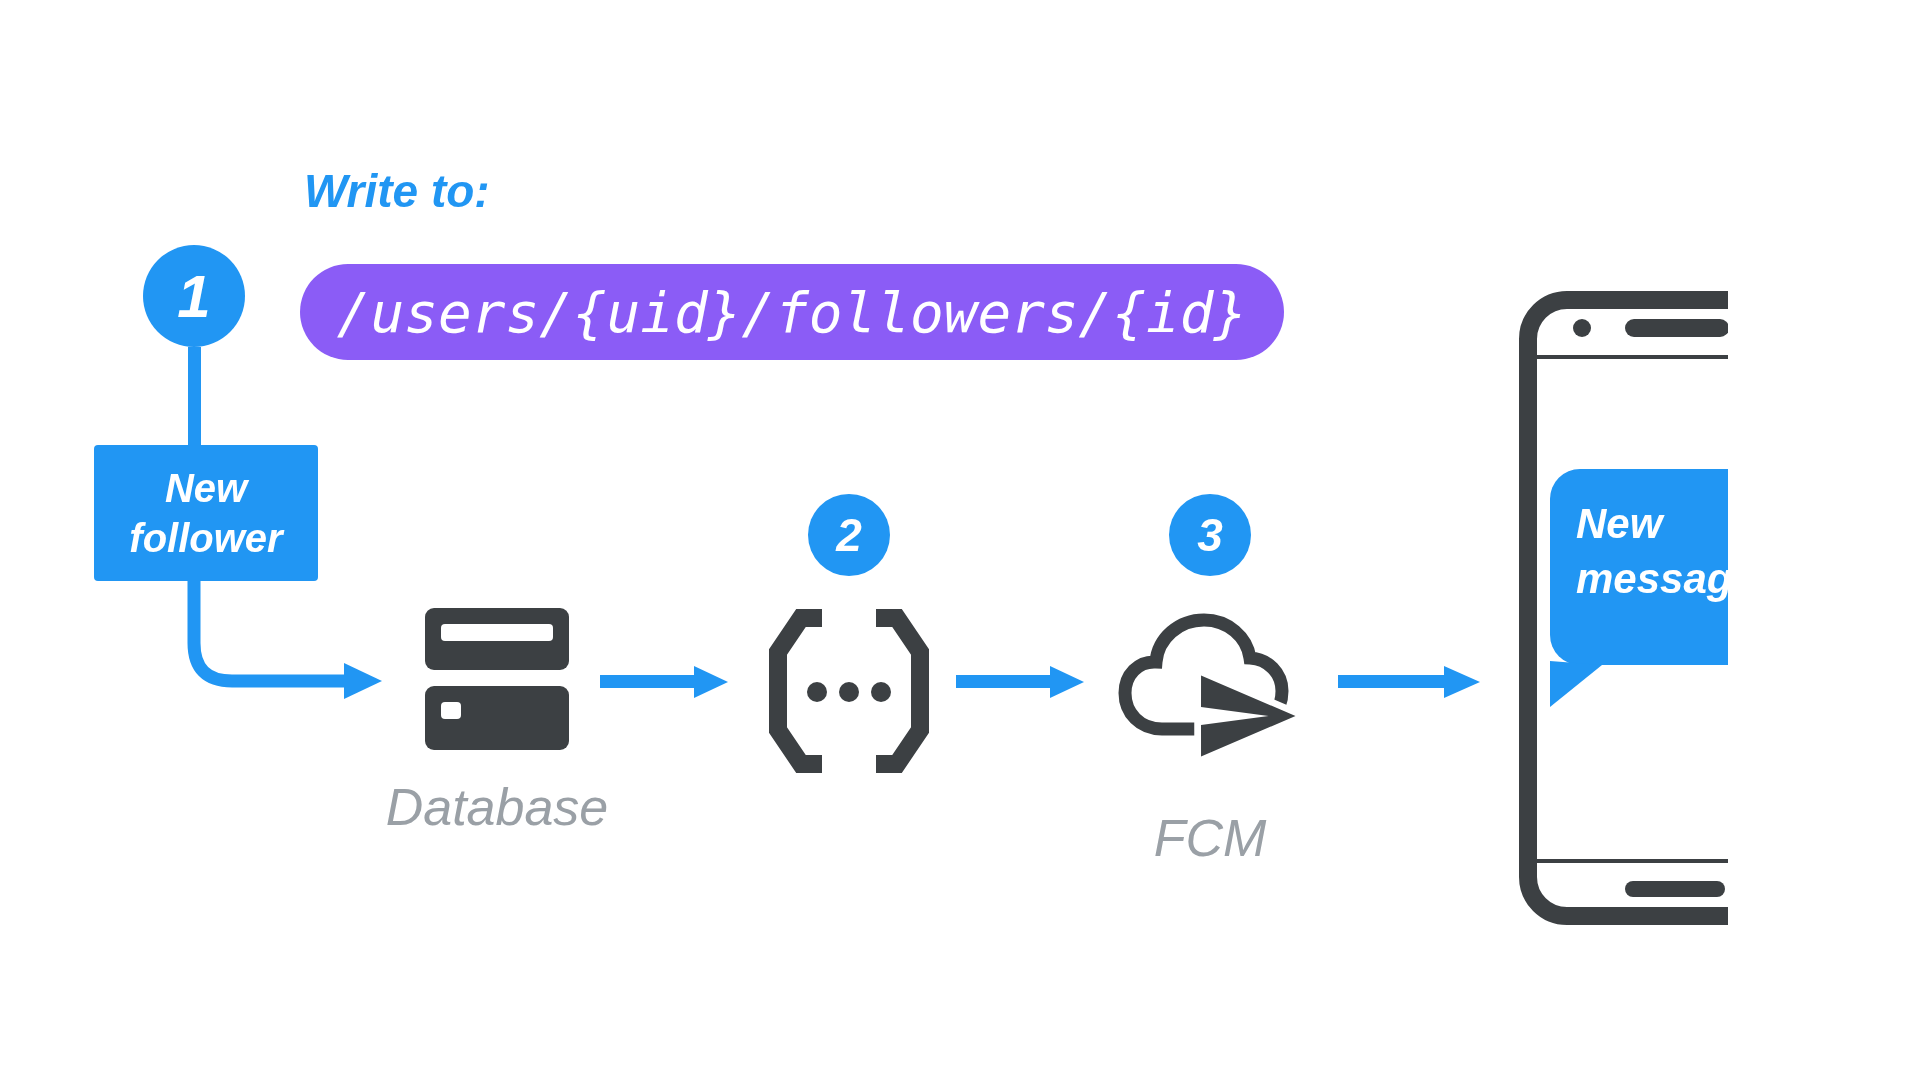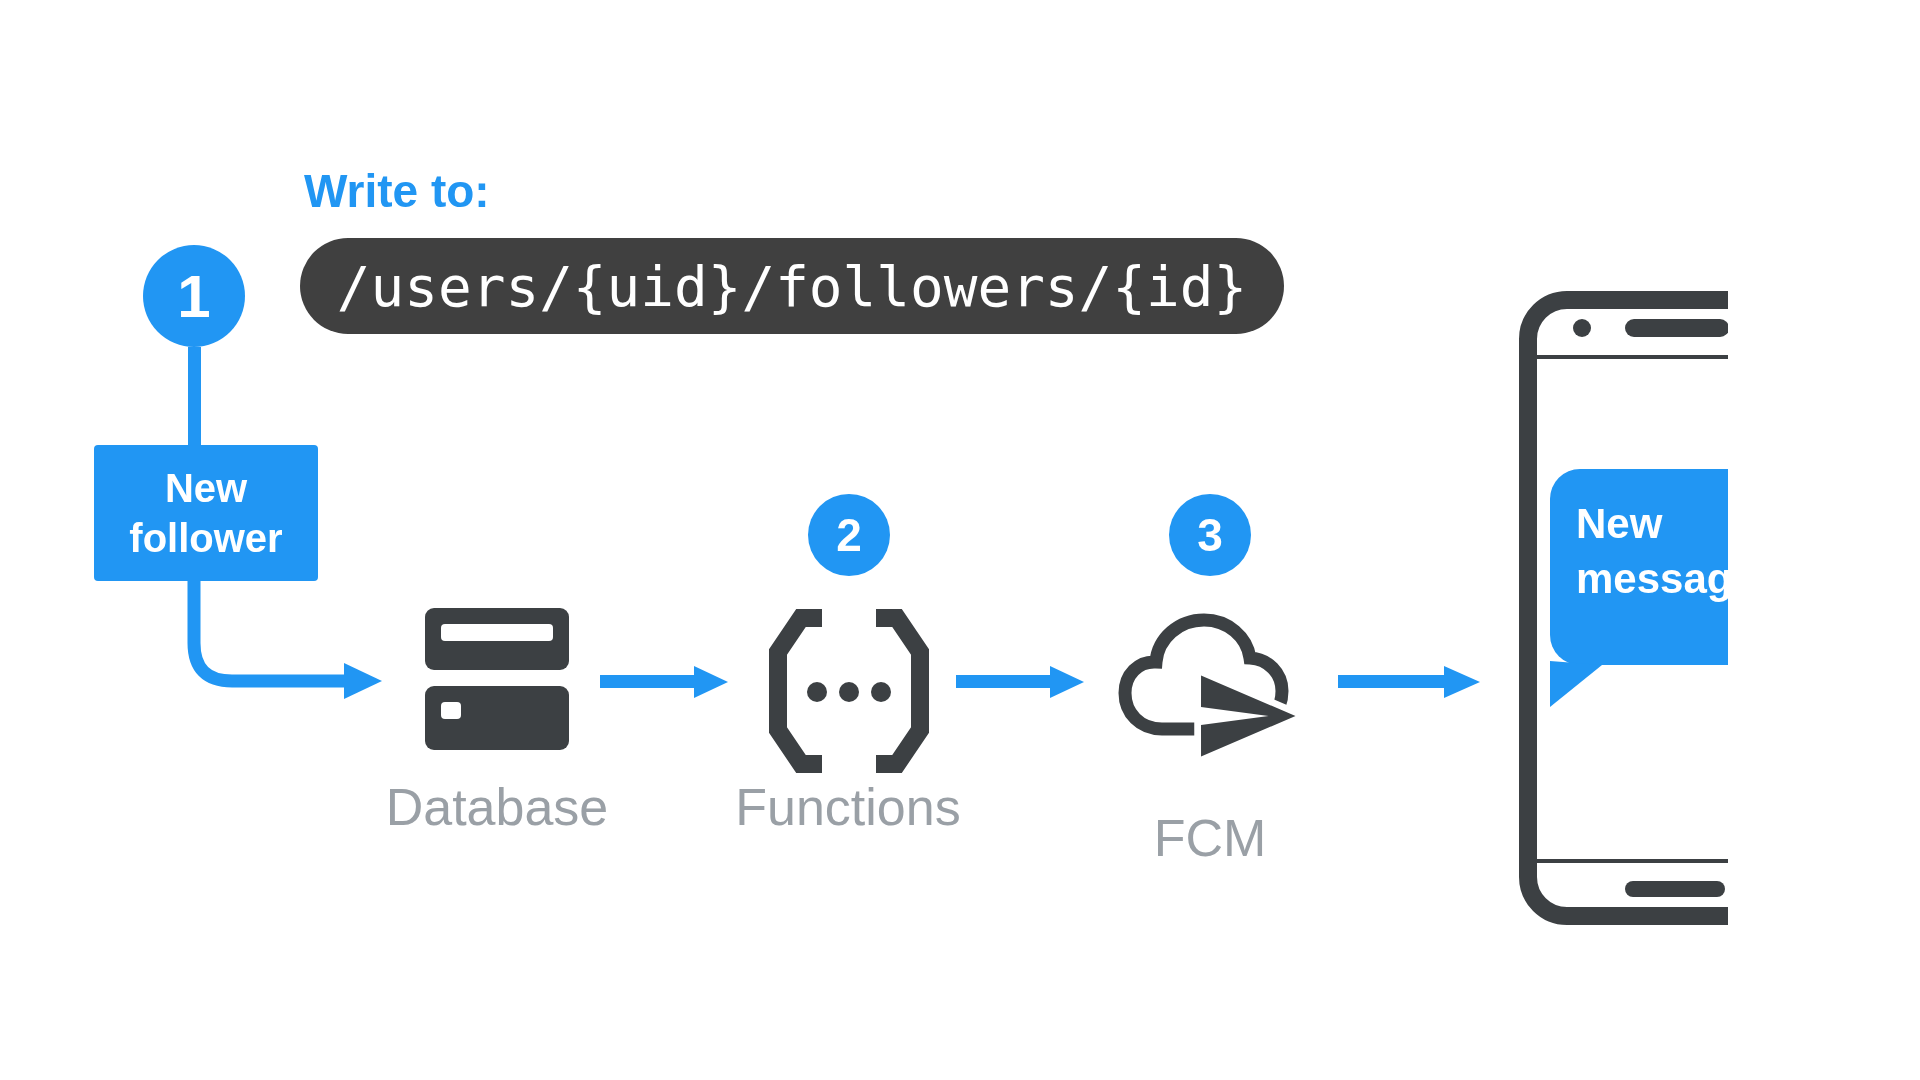--- a/index.html
+++ b/index.html
@@ -6,6 +6,7 @@
   .stage{
     position:relative;width:1728px;height:1080px;background:#ffffff;overflow:hidden;
     font-family:"Liberation Sans", sans-serif;
+    font-style:italic;
   }
   .abs{position:absolute;}
   

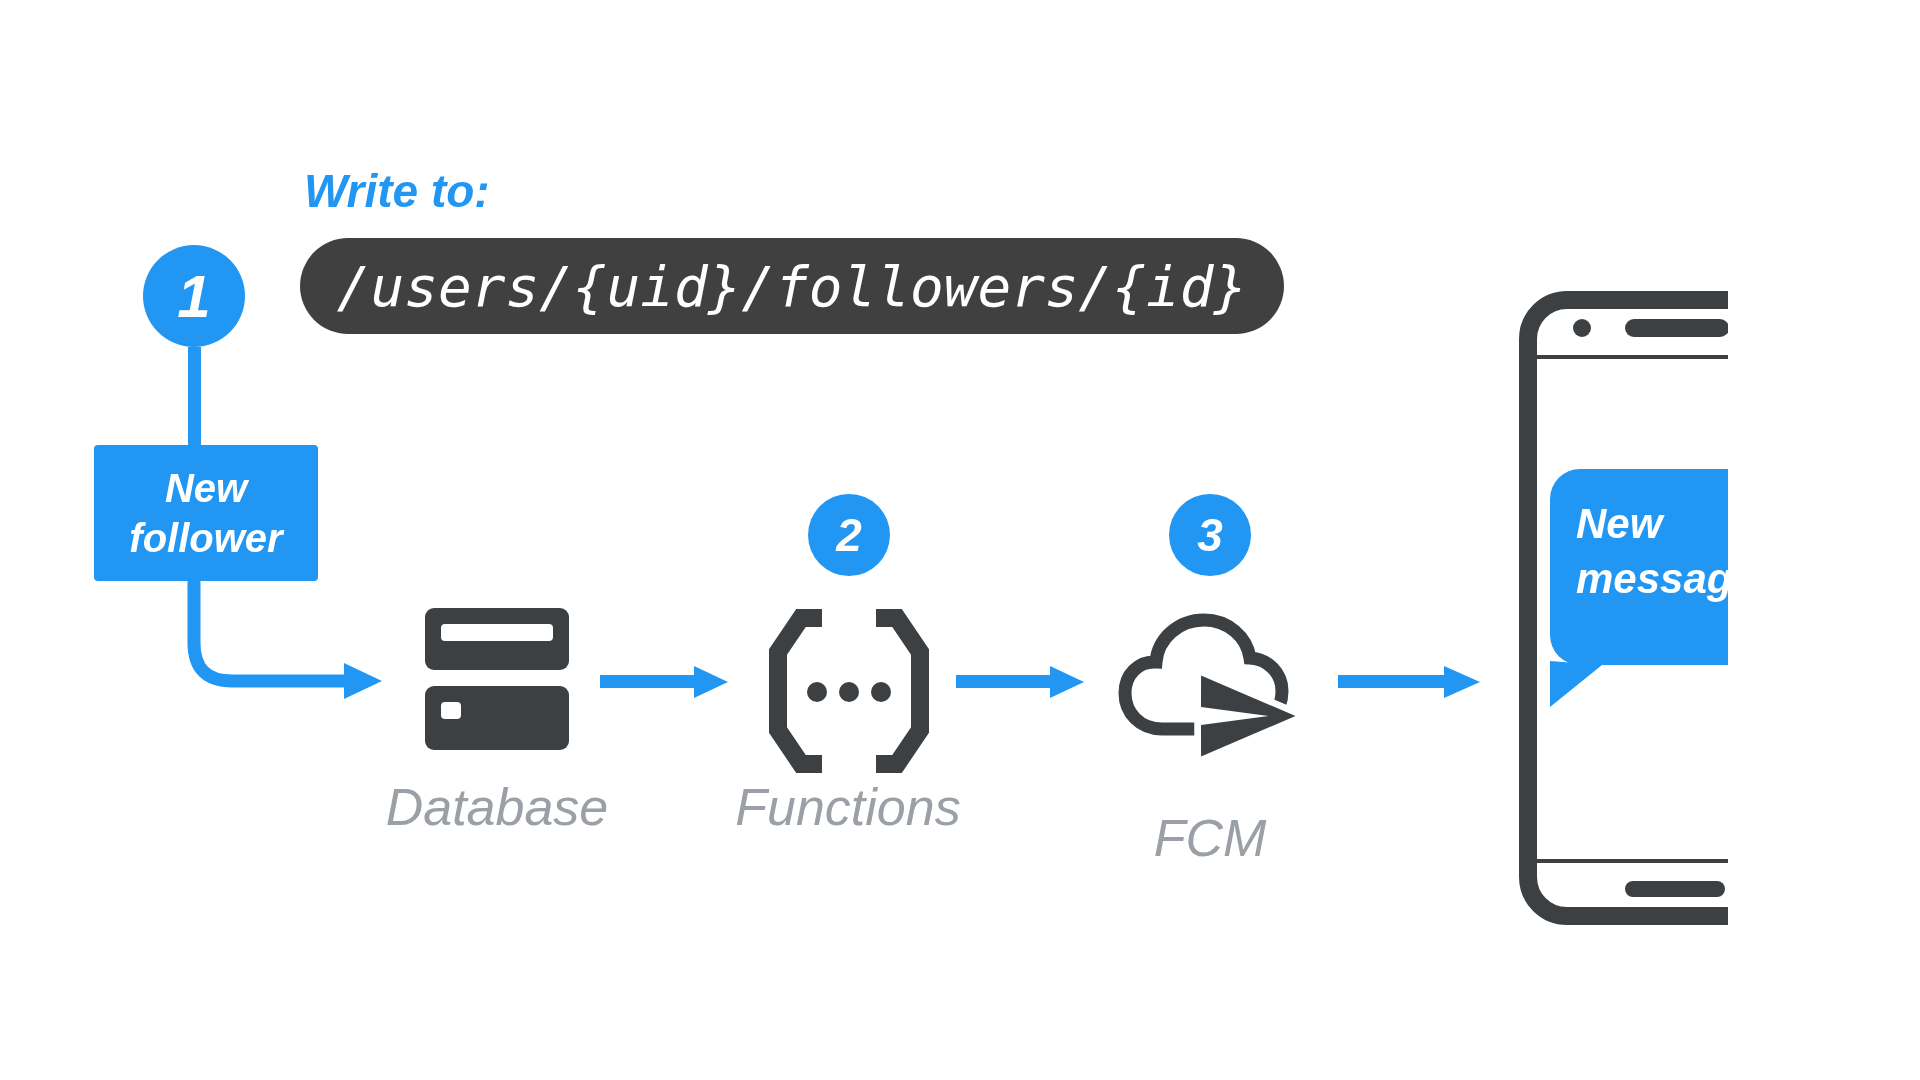--- a/index.html
+++ b/index.html
@@ -11,7 +11,7 @@
   .abs{position:absolute;}
   
   .write-to{left:304px;top:168px;font-size:46px;font-weight:bold;color:#2196F3;line-height:1;}
-  .pill{left:300px;top:238px;width:984px;height:96px;background:#404040;border-radius:48px;
+  .pill{left:300px;top:264px;width:984px;height:96px;background:#8b5cf6;border-radius:48px;
         display:flex;align-items:center;justify-content:center;}
   .pill-text{font-family:"DejaVu Sans Mono", monospace;font-size:56px;color:#ffffff;white-space:nowrap;}
   

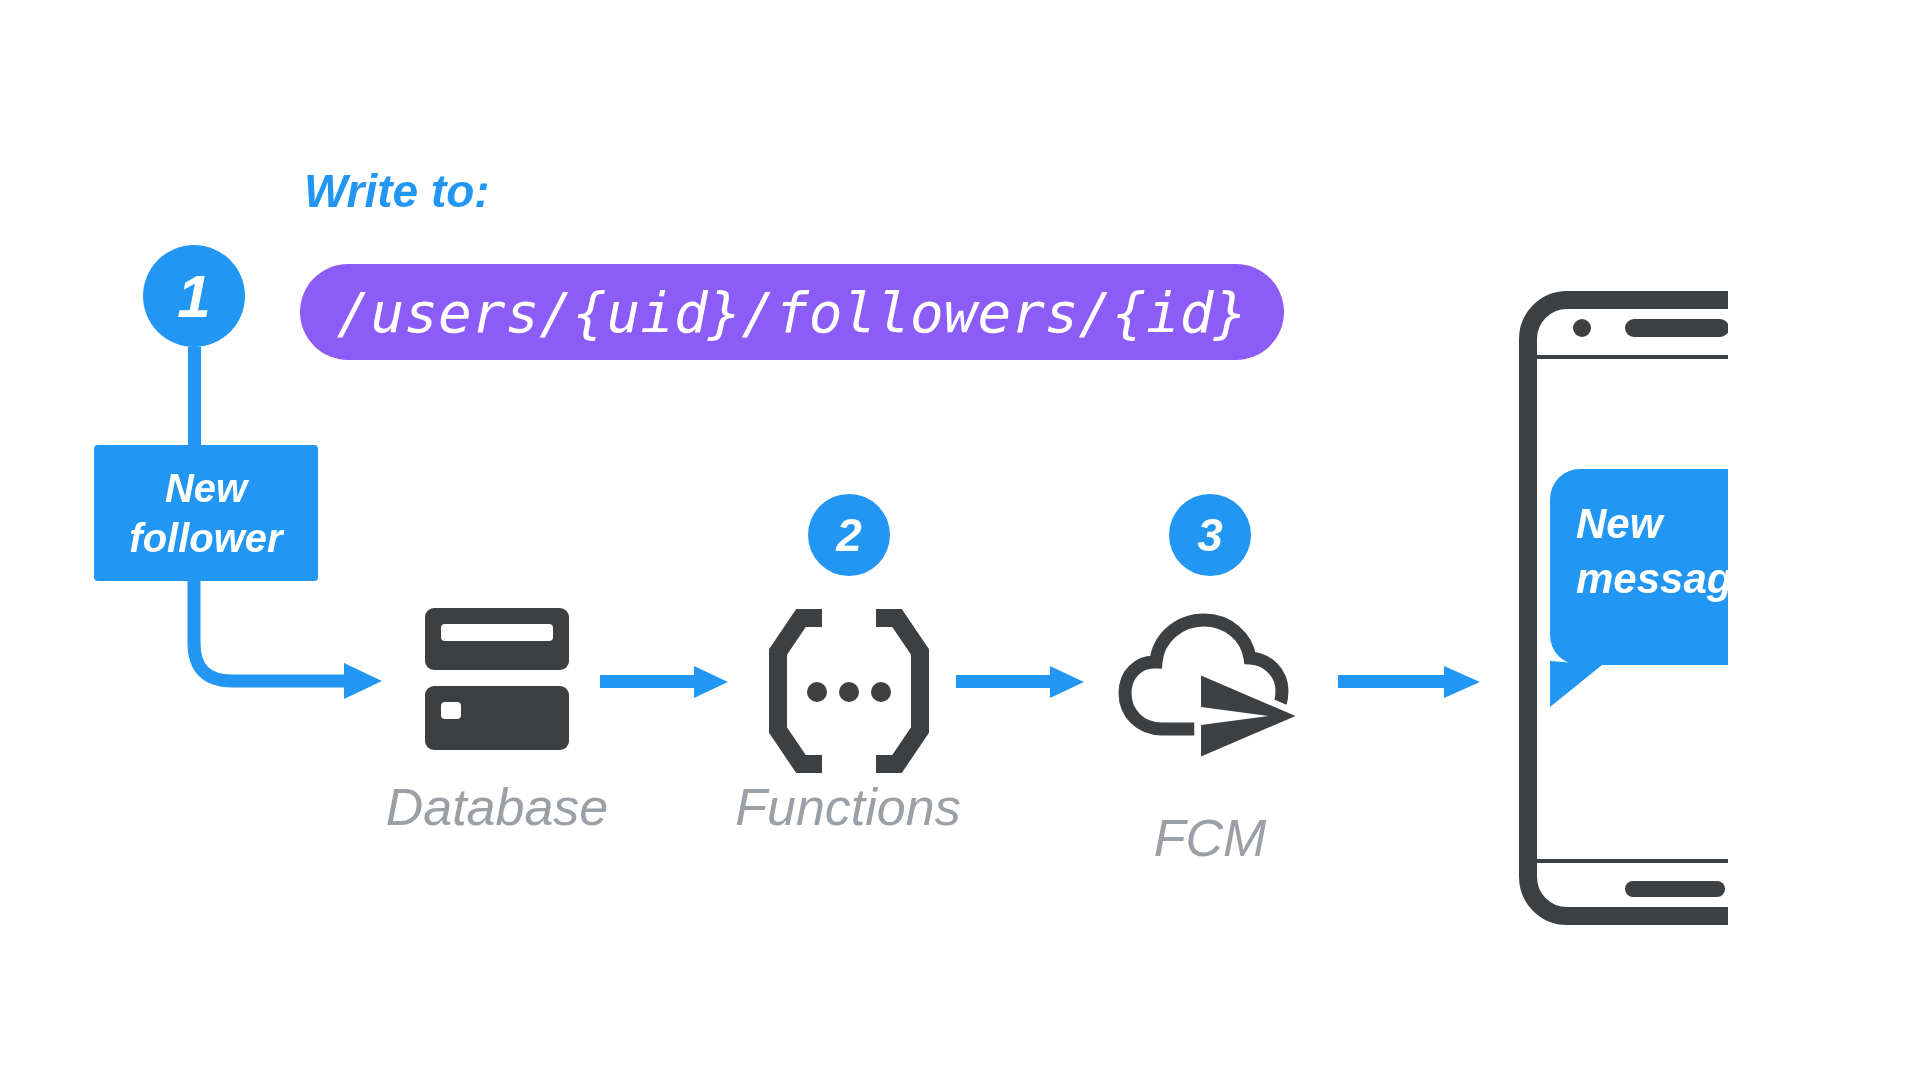--- a/index.html
+++ b/index.html
@@ -92,7 +92,6 @@
     <circle cx="81" cy="84" r="10" fill="#3C4043"></circle>
     <circle cx="113" cy="84" r="10" fill="#3C4043"></circle>
   </svg>
-  <div class="abs node-label fn-label">Functions</div>
 
   <svg class="abs arrow2" width="128" height="36">
     <rect x="0" y="11" width="96" height="13" fill="#2196F3"></rect>

